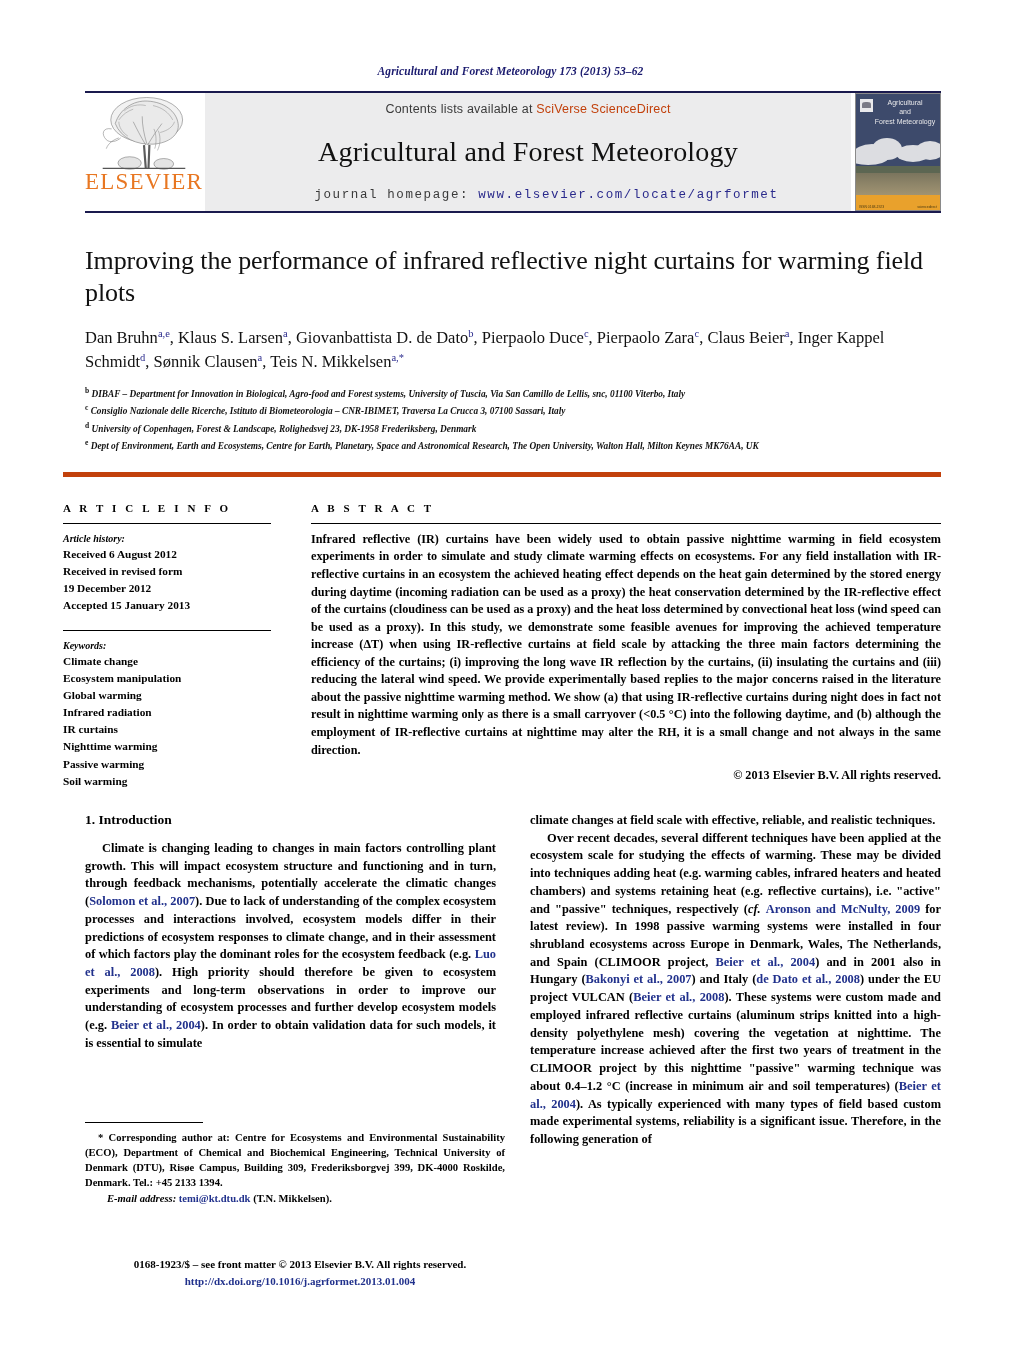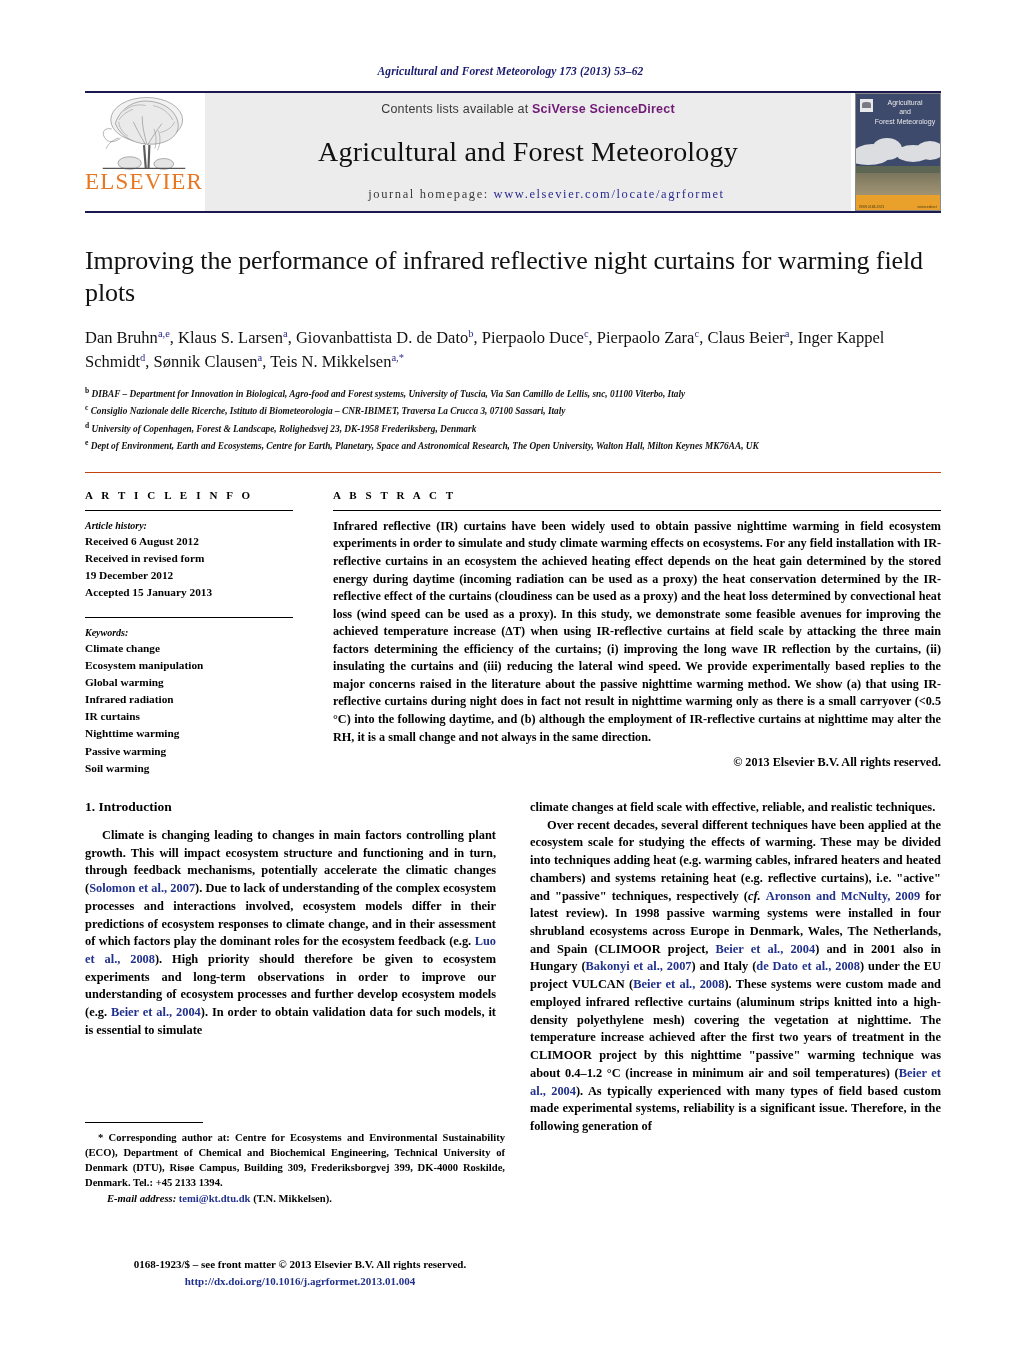--- a/index.html
+++ b/index.html
@@ -69,7 +69,7 @@
     color: #3a3a3a;
     letter-spacing: 0.2px;
   }
-  .contents-line .sd-link { color: #701a75; font-weight: bold; }
+  .contents-line .sd-link { color: #c2410c; }
   .journal-title {
     font-family: "Liberation Serif", serif;
     font-size: 28px;

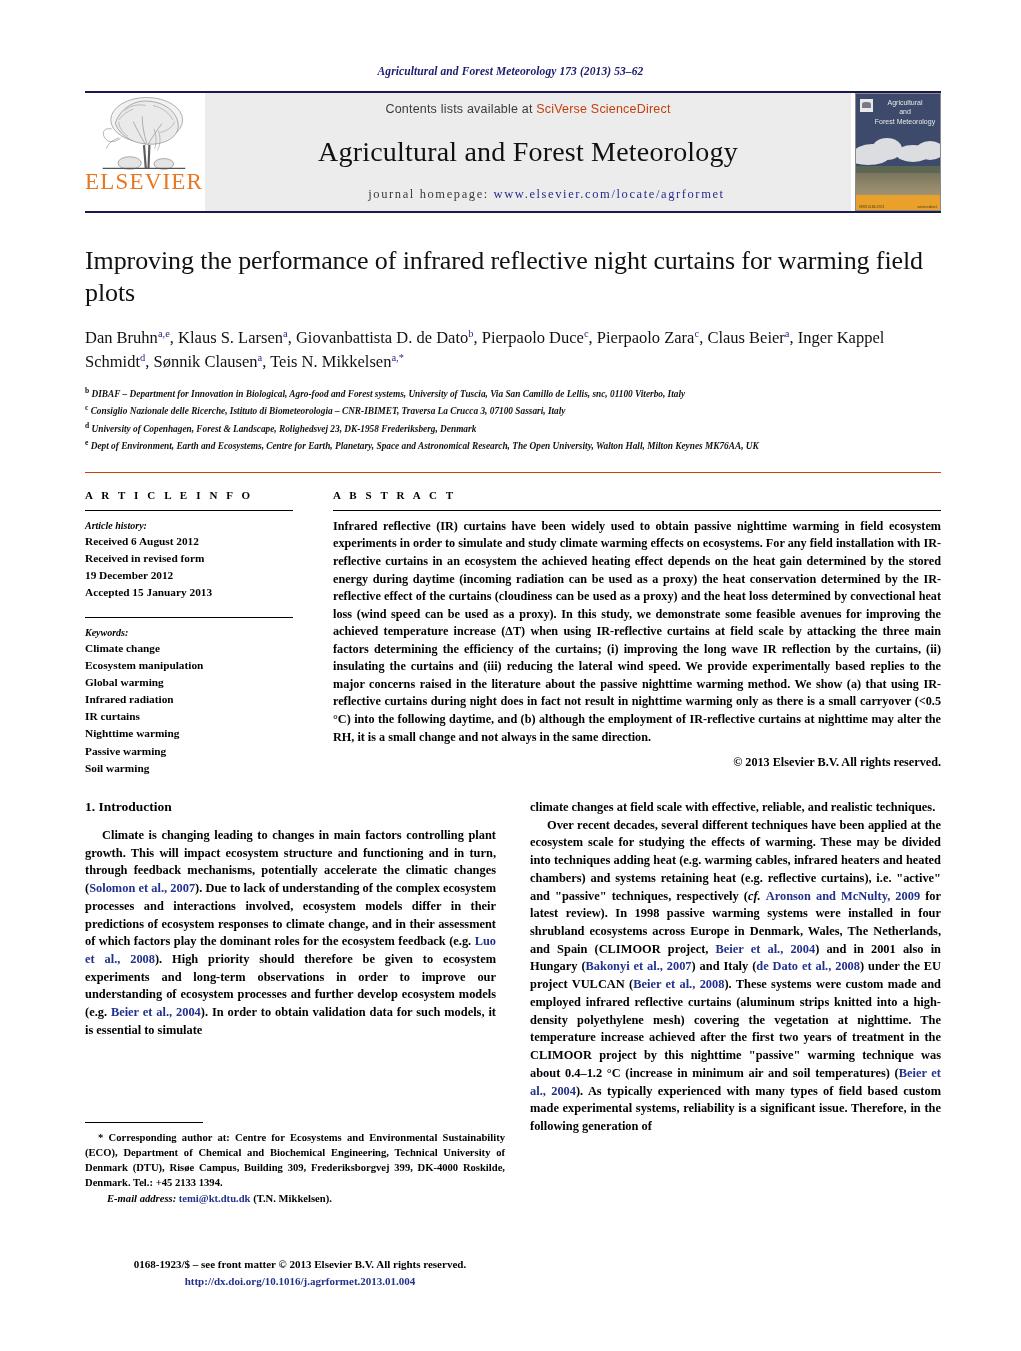--- a/index.html
+++ b/index.html
@@ -77,7 +77,7 @@
     letter-spacing: 0.2px;
   }
   .homepage-line {
-    font-family: Liberation Serif, serif;
+    font-family: Liberation Mono, monospace;
     font-size: 12.5px;
     color: #3a3a3a;
     letter-spacing: 1.6px;

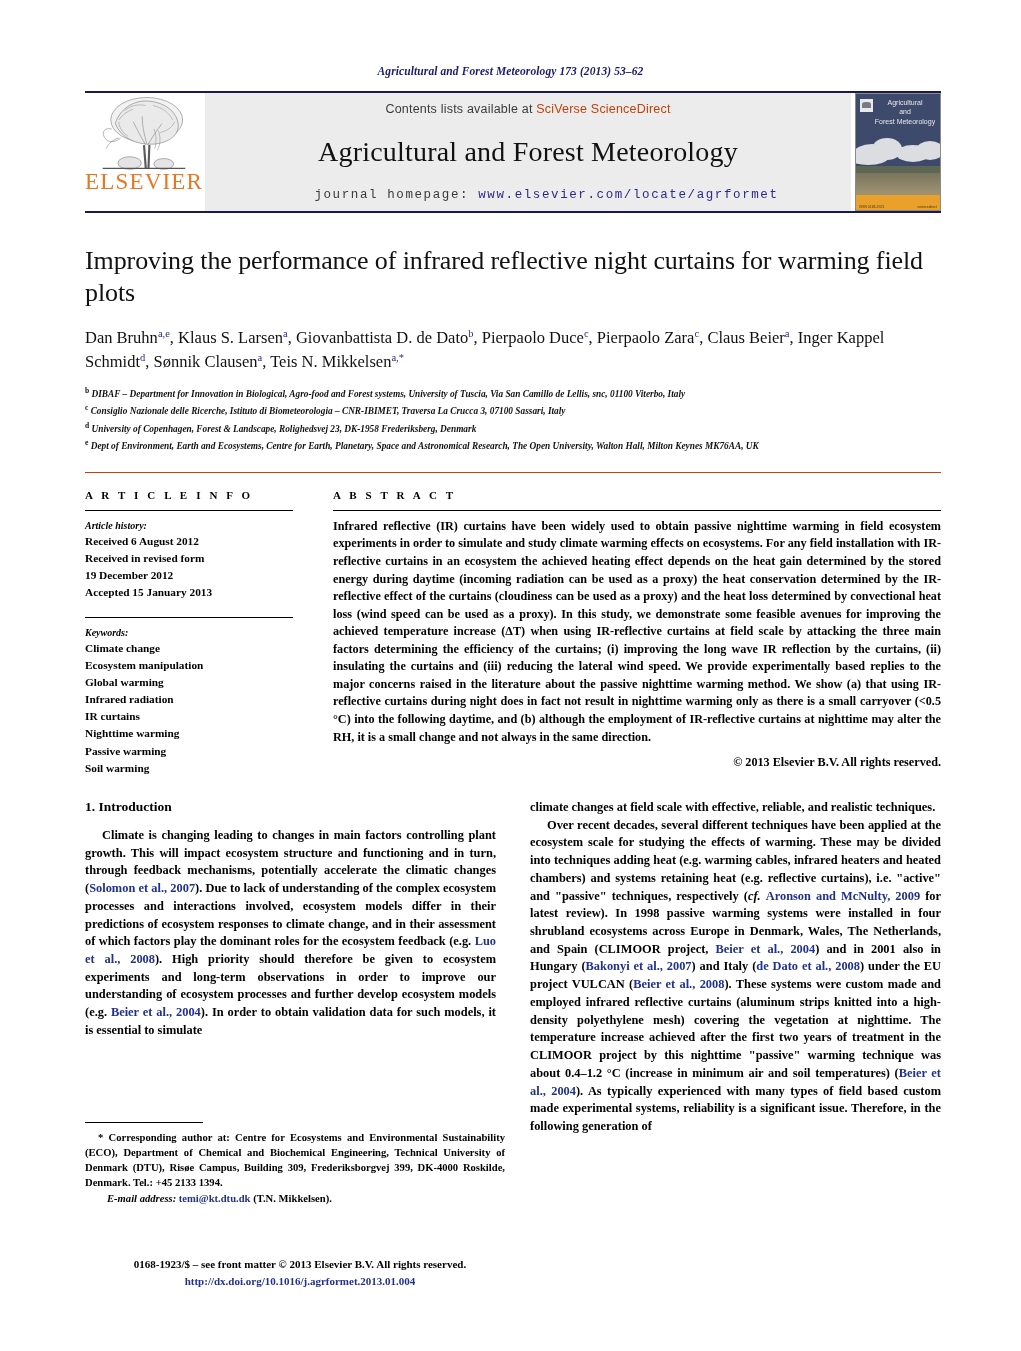--- a/index.html
+++ b/index.html
@@ -175,9 +175,9 @@
 
   
   .info-abstract {
-    margin: 18px 80px 0 85px;
-    border-top: 1px solid #c2410c;
-    padding-top: 16px;
+    margin: 18px 80px 0 63px;
+    border-top: 5px solid #c2410c;
+    padding-top: 25px;
     display: flex;
   }
   .col-info { width: 230px; flex: 0 0 230px; padding-right: 22px; }

